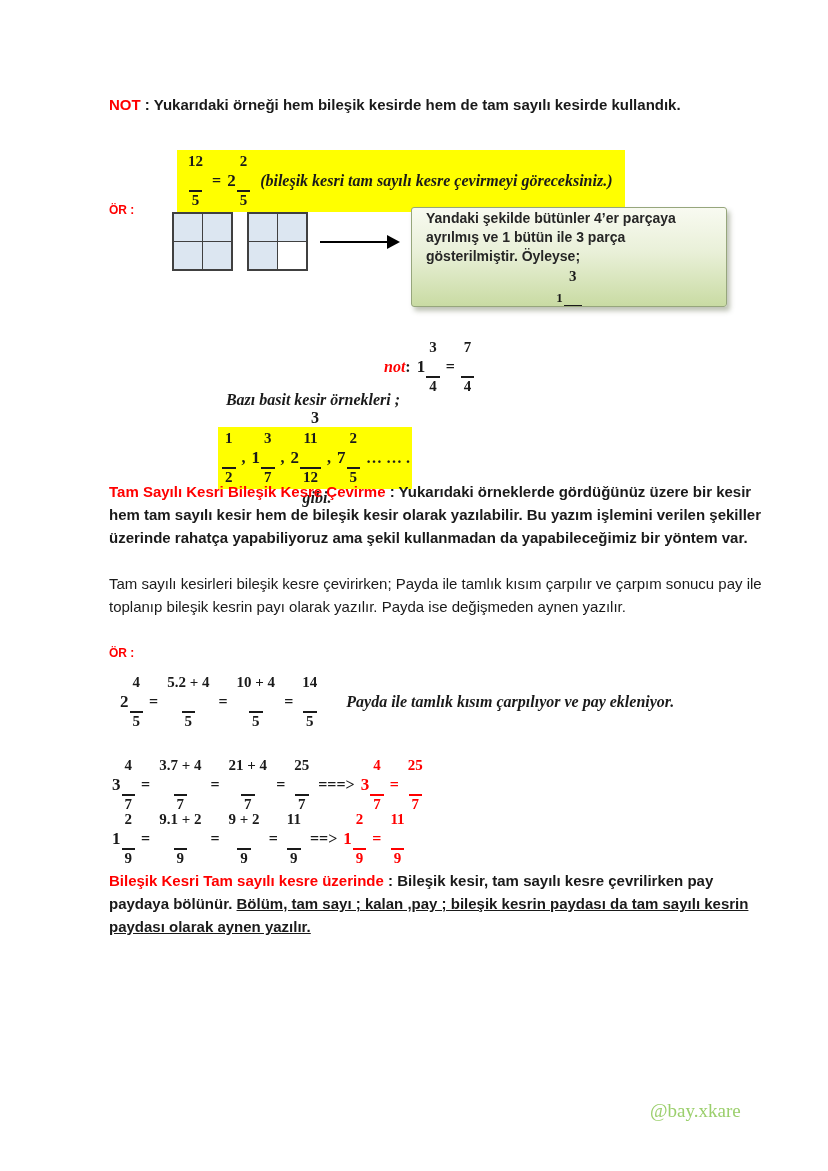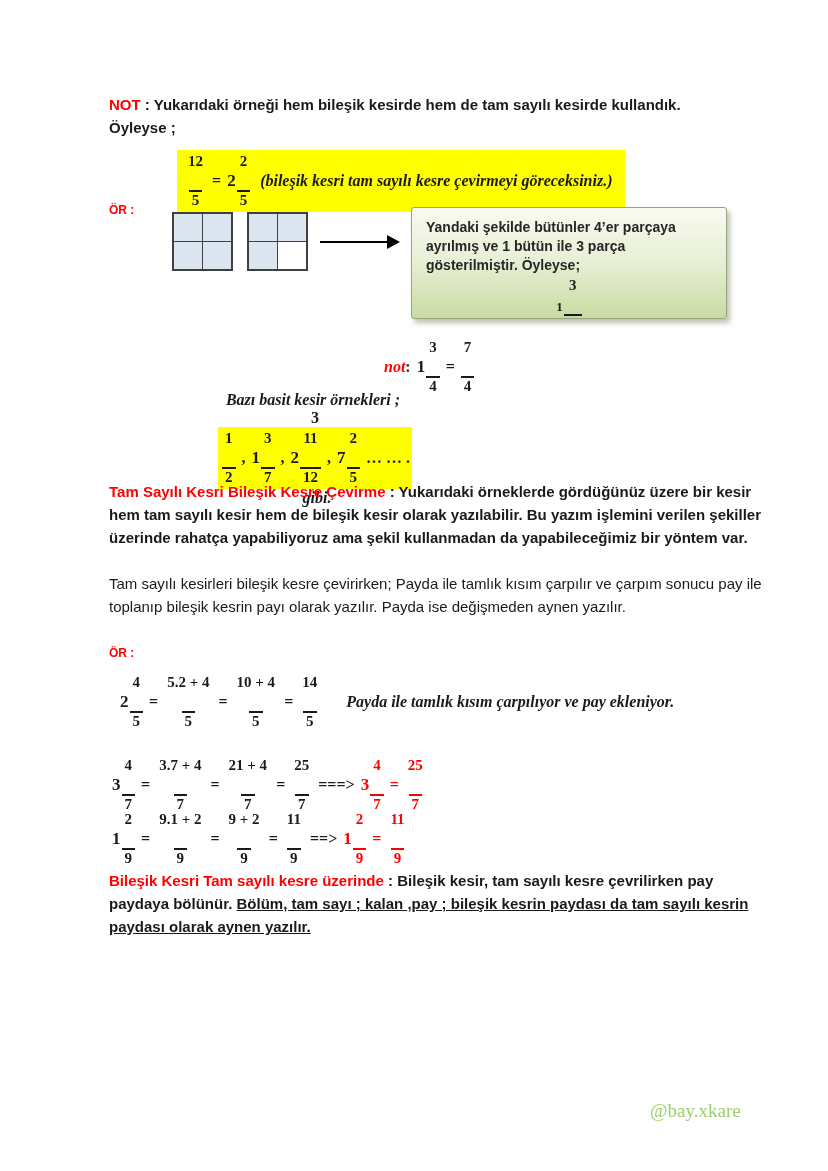--- a/index.html
+++ b/index.html
@@ -80,7 +80,6 @@
 
   <div class="p1">
     <span class="red">NOT</span><span> : </span><span>Yukarıdaki örneği hem bileşik kesirde hem de tam sayılı kesirde kullandık.</span>
-    <span class="line2">Öyleyse ;</span>
   </div>
 
   <div class="formula1 math"><span class="frac"><span class="stack"><span class="num">12</span><span class="den">5</span></span></span><span class="mt "> = </span><span class="frac"><span class="whole">2</span><span class="stack"><span class="num">2</span><span class="den">5</span></span></span><span class="mt ">  </span><span class="mt it">(bileşik kesri tam sayılı kesre çevirmeyi göreceksiniz.)</span></div>

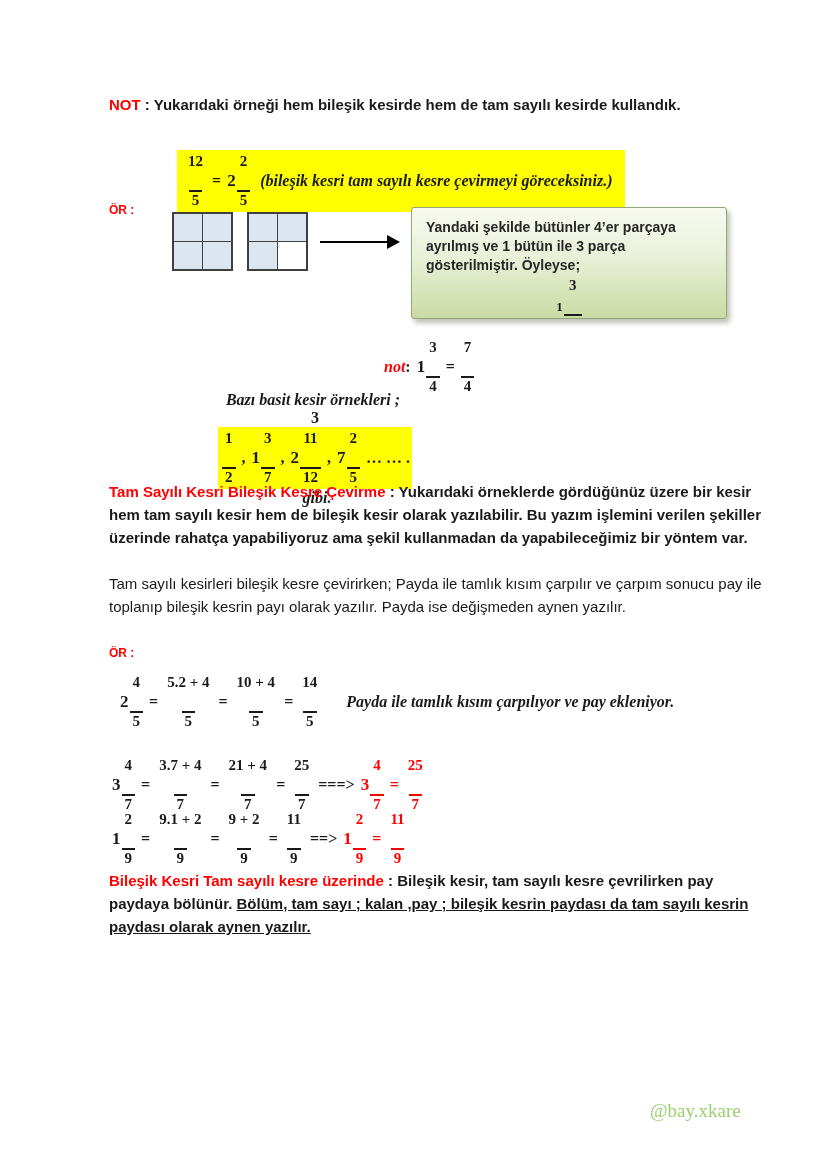--- a/index.html
+++ b/index.html
@@ -32,11 +32,11 @@
   .arrow .head{position:absolute;right:0;top:1px;width:0;height:0;
                border-left:13px solid #000;border-top:7px solid transparent;border-bottom:7px solid transparent;}
 
-  .greenbox{position:absolute;left:399px;top:207px;width:316px;height:112px;box-sizing:border-box;
+  .greenbox{position:absolute;left:399px;top:207px;width:316px;height:100px;box-sizing:border-box;
             border:1px solid #96a67c;border-radius:3px;
             background:linear-gradient(to bottom,#f8faf1 0%,#e9f0d8 45%,#c9dba3 100%);
             box-shadow:3px 4px 5px rgba(110,120,90,0.45);
-            padding:10px 14px 0;overflow:hidden;}
+            padding:1px 14px 0;overflow:hidden;}
   .greenbox .txt{font-size:14px;font-weight:bold;line-height:19px;color:#262626;}
   .greenbox .fracline{display:flex;justify-content:center;margin-top:2px;
             font-family:"Liberation Serif",serif;font-weight:bold;}

